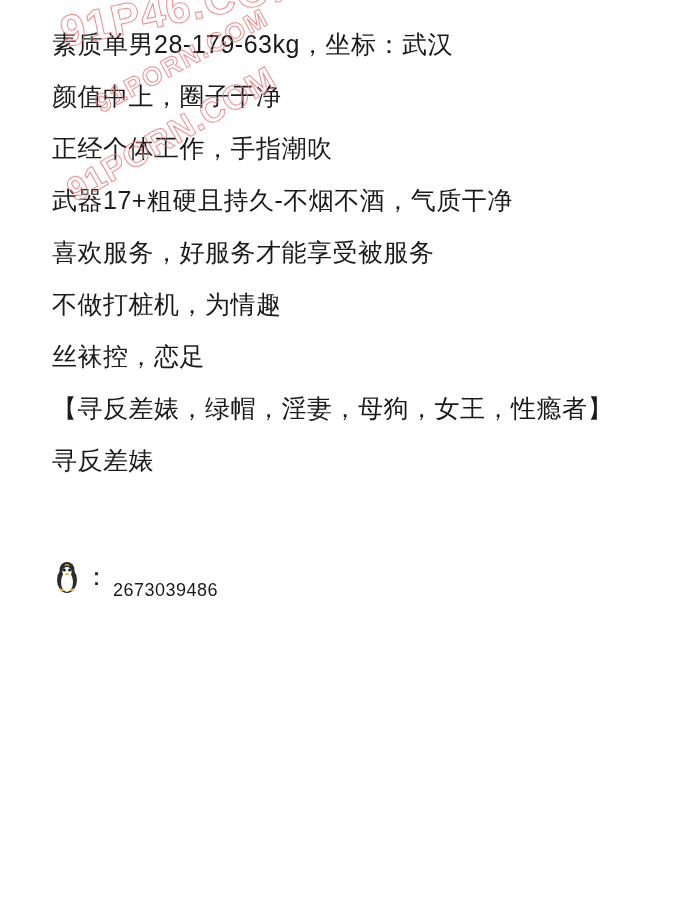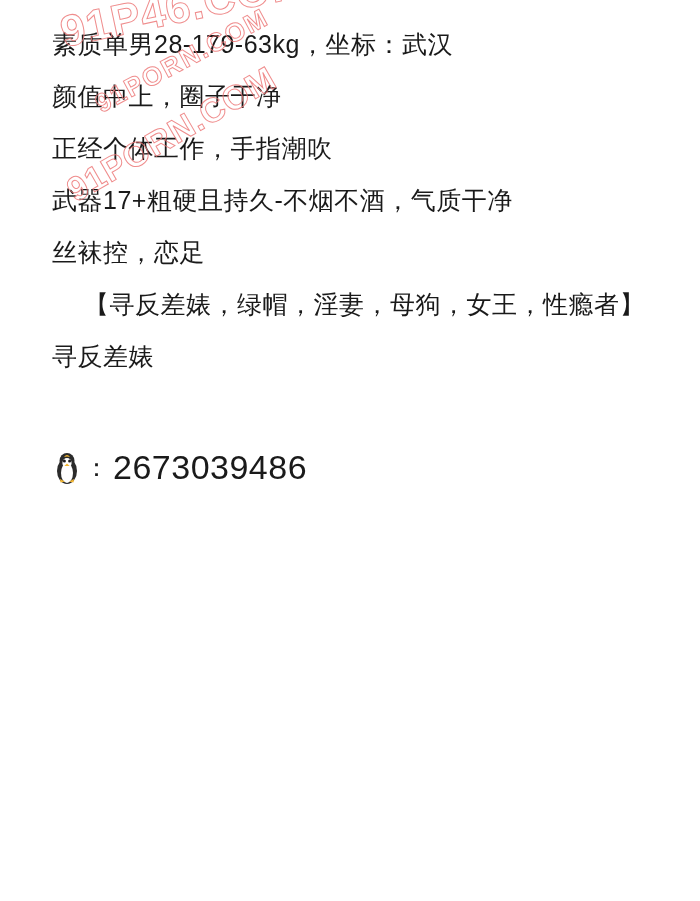--- a/index.html
+++ b/index.html
@@ -105,6 +105,7 @@
   <div class="line">颜值中上，圈子干净</div>
   <div class="line">正经个体工作，手指潮吹</div>
   <div class="line">武器17+粗硬且持久-不烟不酒，气质干净</div>
+  <div class="line">喜欢服务，好服务才能享受被服务</div>
   <div class="line">丝袜控，恋足</div>
   <div class="line wrap">【寻反差婊，绿帽，淫妻，母狗，女王，性瘾者】</div>
   <div class="line">寻反差婊</div>

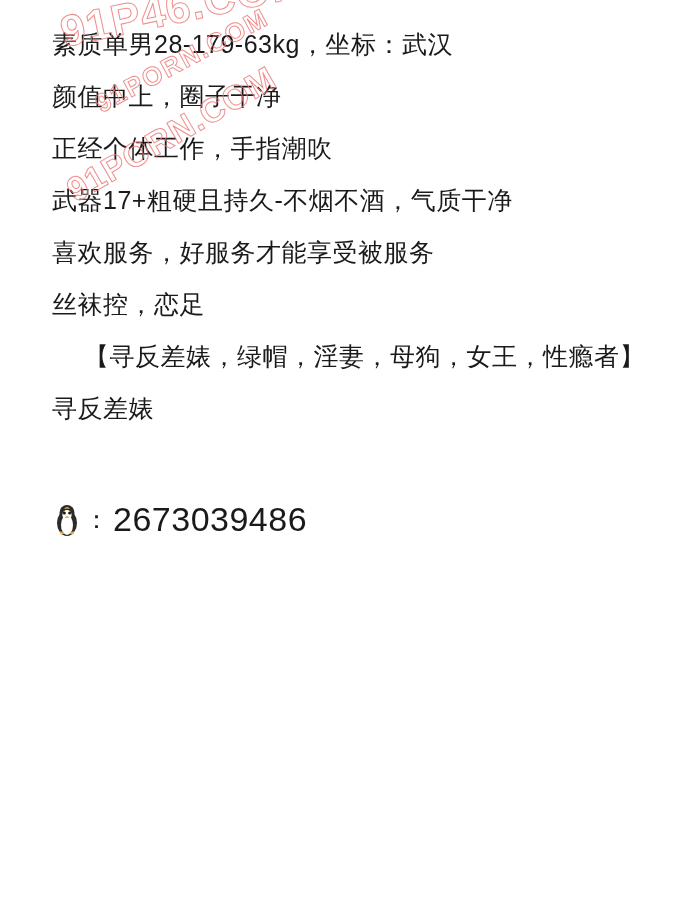--- a/index.html
+++ b/index.html
@@ -106,6 +106,7 @@
   <div class="line">正经个体工作，手指潮吹</div>
   <div class="line">武器17+粗硬且持久-不烟不酒，气质干净</div>
   <div class="line">喜欢服务，好服务才能享受被服务</div>
+  <div class="line">不做打桩机，为情趣</div>
   <div class="line">丝袜控，恋足</div>
   <div class="line wrap">【寻反差婊，绿帽，淫妻，母狗，女王，性瘾者】</div>
   <div class="line">寻反差婊</div>

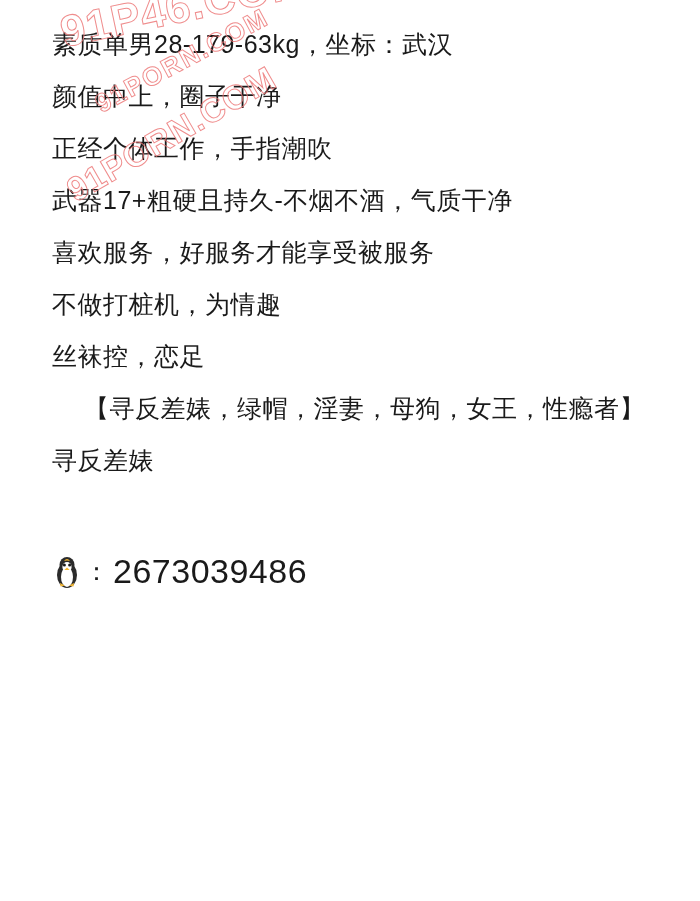--- a/index.html
+++ b/index.html
@@ -30,7 +30,6 @@
   }
   .line.wrap {
     white-space: normal;
-    margin-left: 32px;
   }
   .spacer {
     height: 56px;

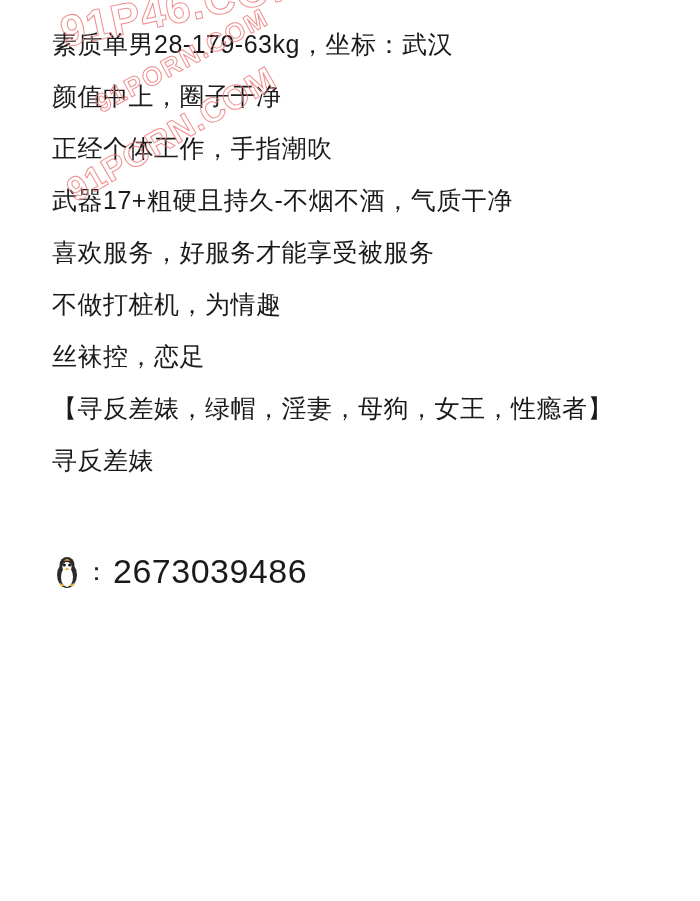--- a/index.html
+++ b/index.html
@@ -54,8 +54,9 @@
     margin-right: 4px;
   }
   .contact-num {
-    font-size: 34px;
+    font-size: 18px;
     letter-spacing: 0.5px;
+    margin-top: 28px;
   }
 
   

